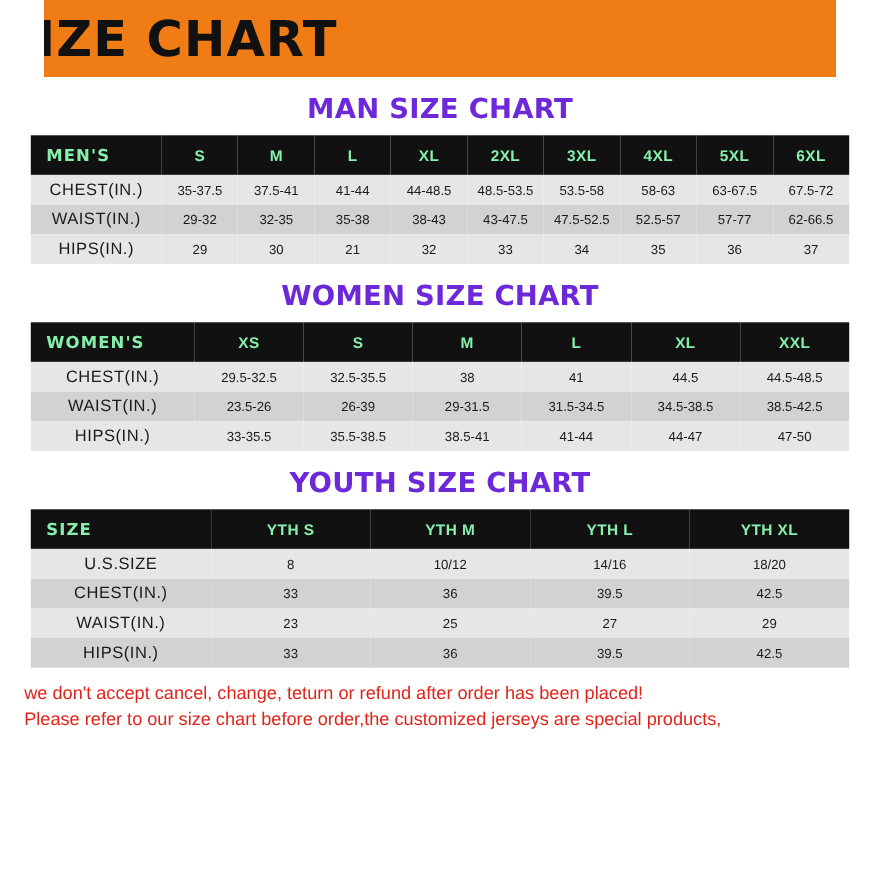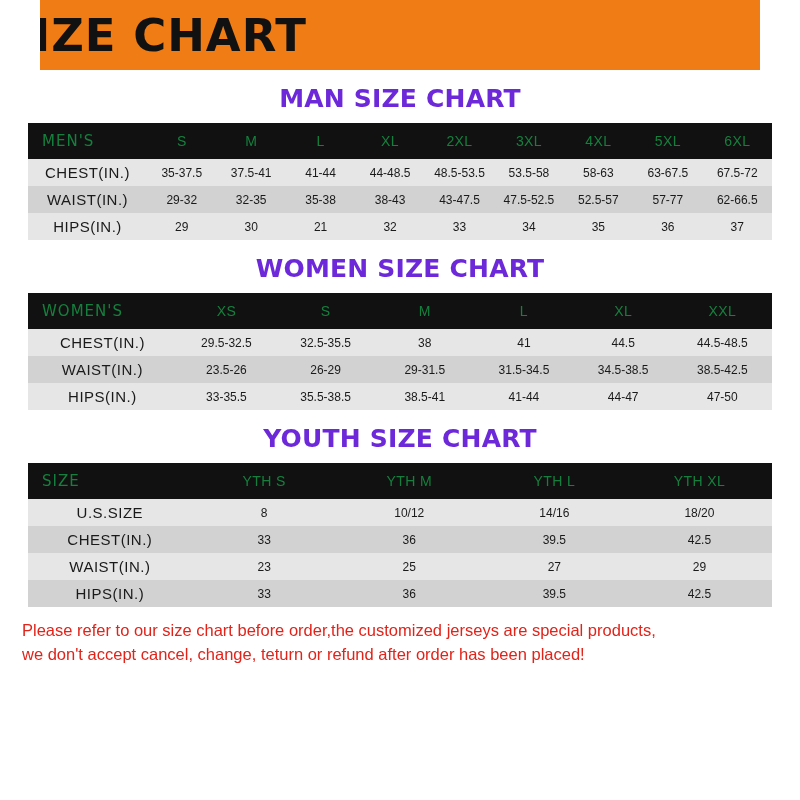--- a/index.html
+++ b/index.html
@@ -80,8 +80,8 @@
   }
   table.size-table thead th {
     background: #111111;
-    color: #15803d;
-    font-weight: normal;
+    color: #86efac;
+    font-weight: bold;
     font-size: 14px;
     padding: 9px 2px;
     letter-spacing: 0.4px;

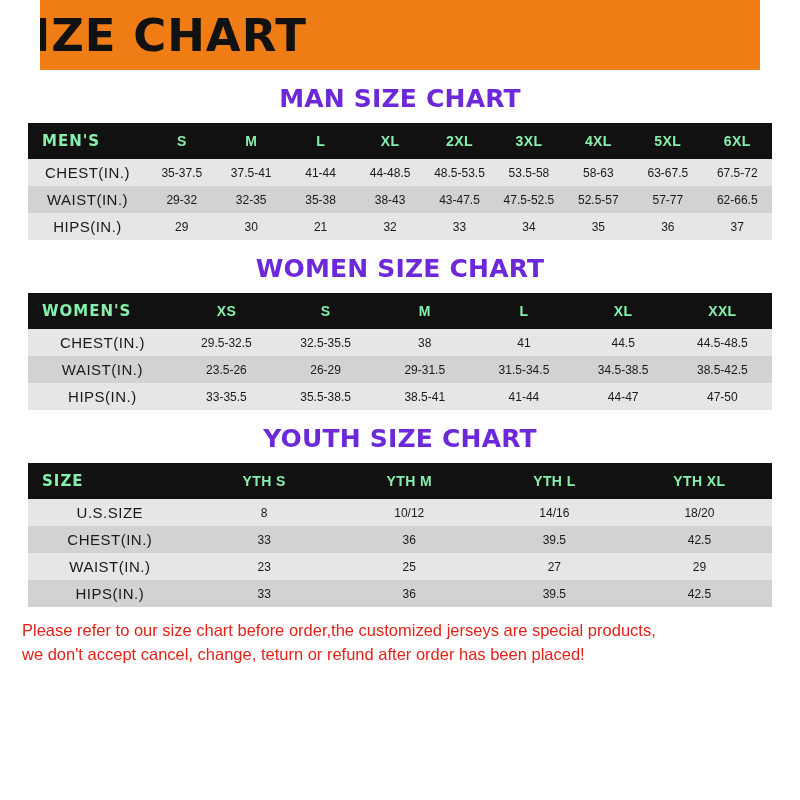--- a/index.html
+++ b/index.html
@@ -231,7 +231,7 @@
         <tr class="even">
           <td class="rowhead">WAIST(IN.)</td>
           <td>23.5-26</td>
-          <td>26-29</td>
+          <td>26-39</td>
           <td>29-31.5</td>
           <td>31.5-34.5</td>
           <td>34.5-38.5</td>

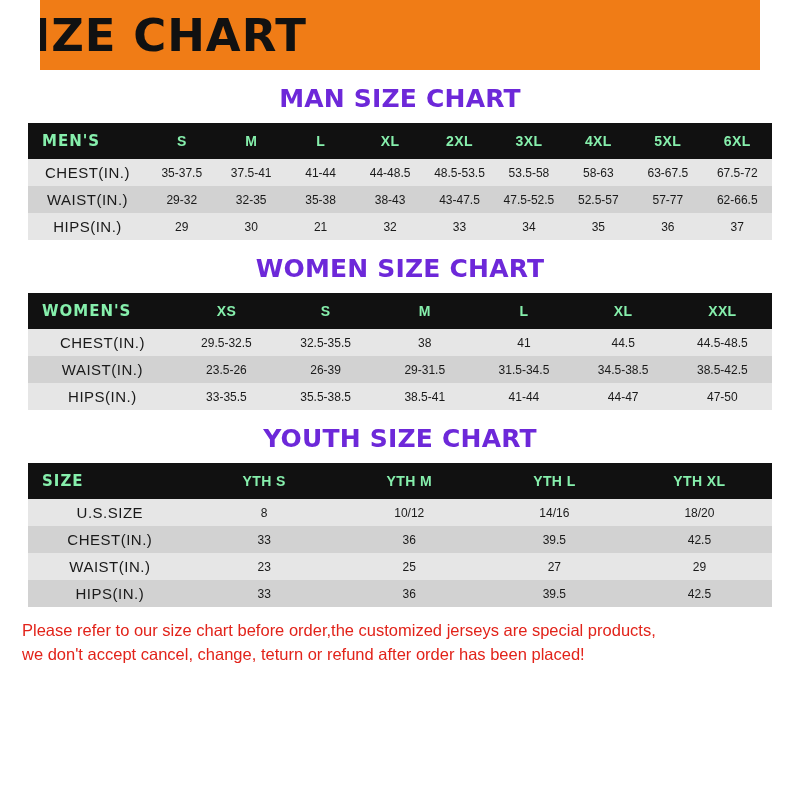--- a/index.html
+++ b/index.html
@@ -303,8 +303,8 @@
   </div>
 
   <div class="note">
+    <div>we don't accept cancel, change, teturn or refund after order has been placed!</div>
     <div>Please refer to our size chart before order,the customized jerseys are special products,</div>
-    <div>we don't accept cancel, change, teturn or refund after order has been placed!</div>
   </div>
 
 </div>

